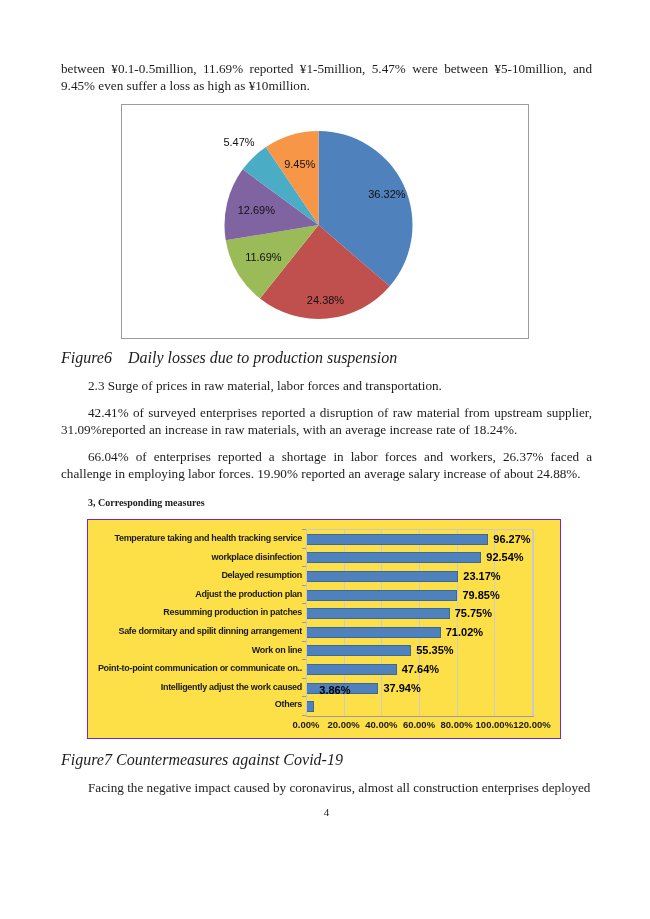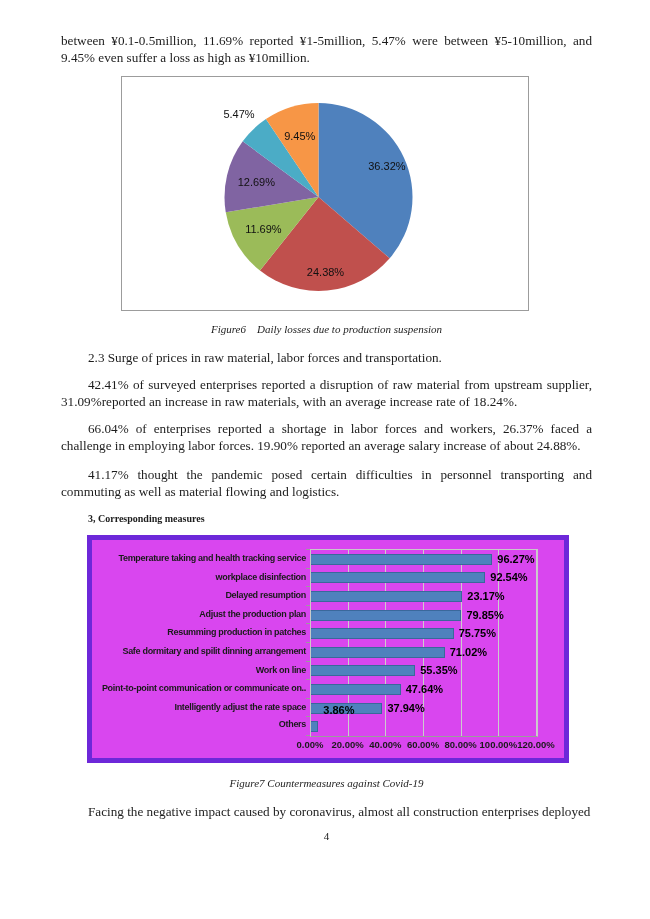--- a/index.html
+++ b/index.html
@@ -8,7 +8,7 @@
     font-family:"Liberation Serif", serif;font-size:13.2px;color:#1c1c1c;
     overflow:hidden;
   }
-  .content{width:531px;margin:0 0 0 61px;padding-top:32px;}
+  .content{width:531px;margin:0 0 0 61px;padding-top:60px;}
   p.body-text{
     margin:0 0 10px 0;line-height:17px;text-align:justify;text-indent:27px;
   }

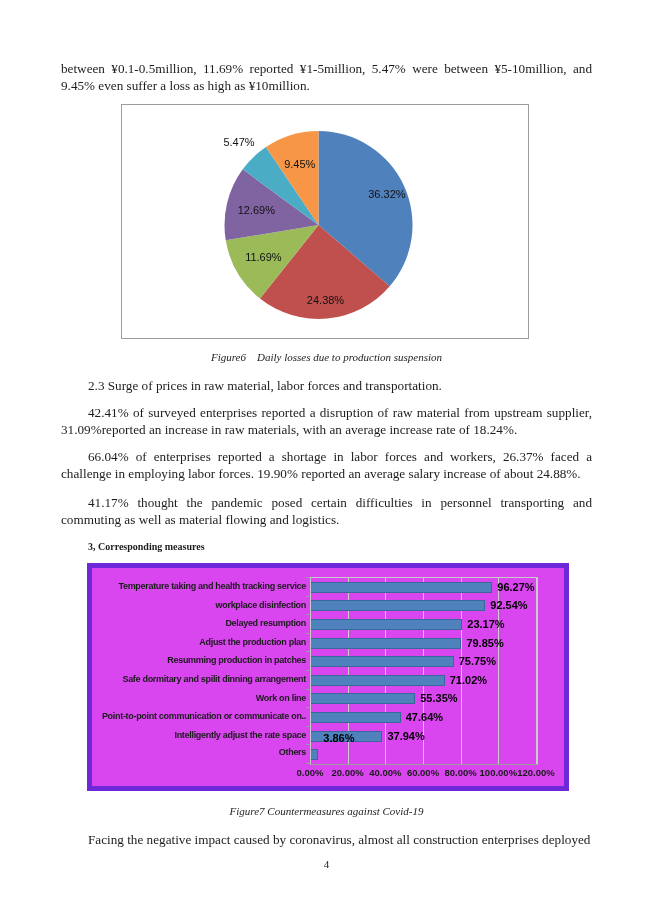--- a/index.html
+++ b/index.html
@@ -14,7 +14,7 @@
   }
   p.no-indent{text-indent:0;}
   .fig-caption{
-    text-align:center;font-style:italic;font-size:11px;line-height:17px;
+    text-align:left;font-style:italic;font-size:16px;line-height:17px;
     margin:10px 0 11px 0;white-space:pre-wrap;
   }
   .heading{

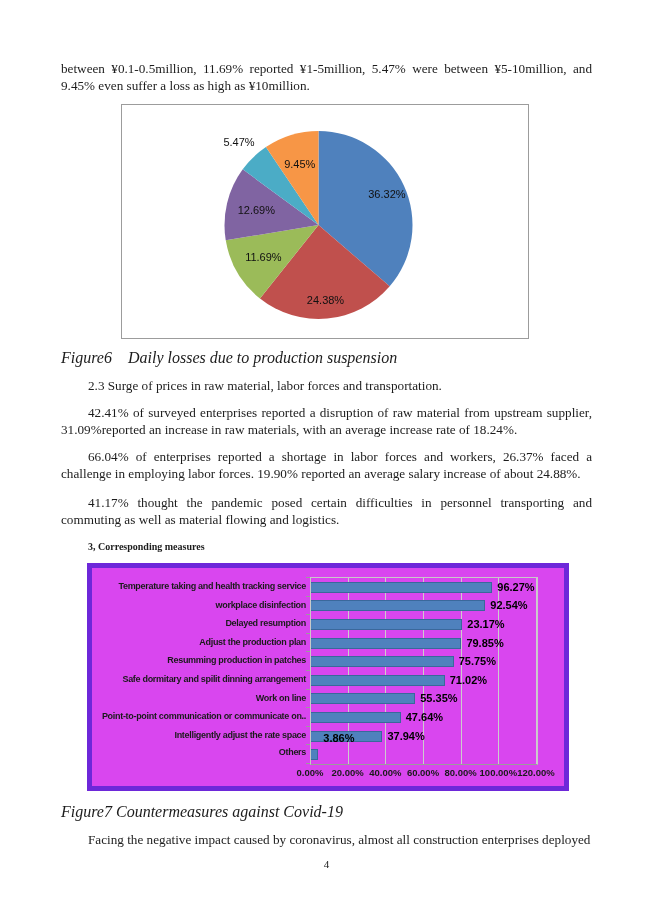--- a/index.html
+++ b/index.html
@@ -91,7 +91,6 @@
 
   <p class="body-text" style="margin-bottom:12px">66.04% of enterprises reported a shortage in labor forces and workers, 26.37% faced a challenge in employing labor forces. 19.90% reported an average salary increase of about 24.88%.</p>
 
-  <p class="body-text">41.17% thought the pandemic posed certain difficulties in personnel transporting and commuting as well as material flowing and logistics.</p>
 
   <div class="heading">3, Corresponding measures</div>
 

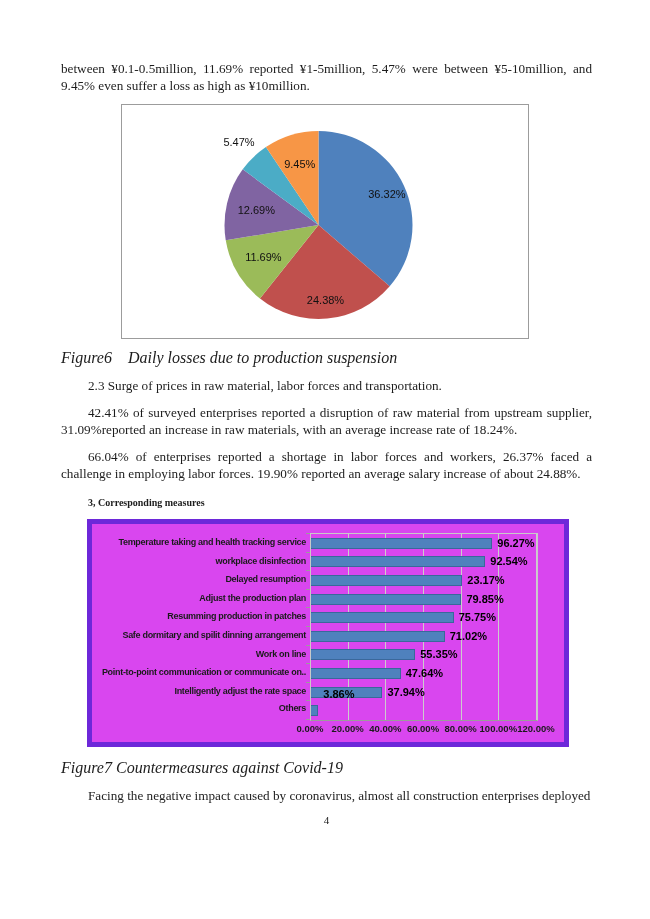--- a/index.html
+++ b/index.html
@@ -30,8 +30,8 @@
   .pie-label{font-family:"Liberation Sans", sans-serif;font-size:11px;fill:#111;}
   
   .bar-box{
-    position:relative;width:472px;height:218px;border:5px solid #6d28d9;
-    margin:7px 2px 0 26px;background:#d946ef;
+    position:relative;width:472px;height:218px;border:1px solid #6d28d9;
+    margin:7px 2px 0 26px;background:#fde047;
   }
   .bc-plot{
     position:absolute;left:218px;top:9px;width:226px;height:186px;

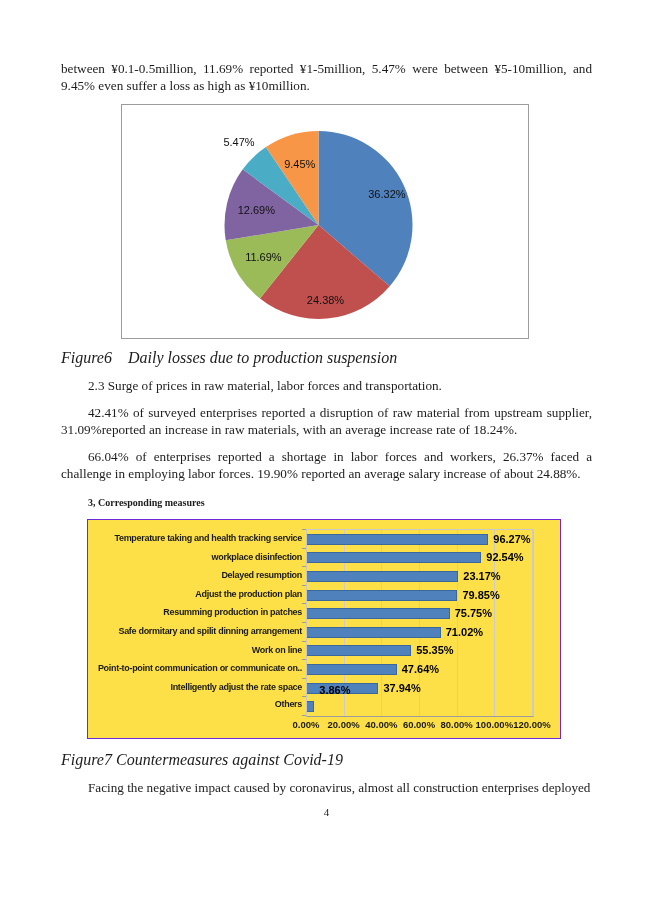--- a/index.html
+++ b/index.html
@@ -104,7 +104,7 @@
         <div class="bc-label" style="top: 93px; height: 18.6px; line-height: 18.6px;">Safe dormitary and spilit dinning arrangement</div>
         <div class="bc-label" style="top: 111.6px; height: 18.6px; line-height: 18.6px;">Work on line</div>
         <div class="bc-label" style="top: 130.2px; height: 18.6px; line-height: 18.6px;">Point-to-point communication or communicate on..</div>
-        <div class="bc-label" style="top: 148.8px; height: 18.6px; line-height: 18.6px;">Intelligently adjust the rate space</div>
+        <div class="bc-label" style="top: 148.8px; height: 18.6px; line-height: 18.6px;">Intelligently adjust the work caused</div>
         <div class="bc-label" style="top: 166px; height: 18.6px; line-height: 18.6px;">Others</div>
       </div>
     <div class="bc-plot" id="bc-plot">

